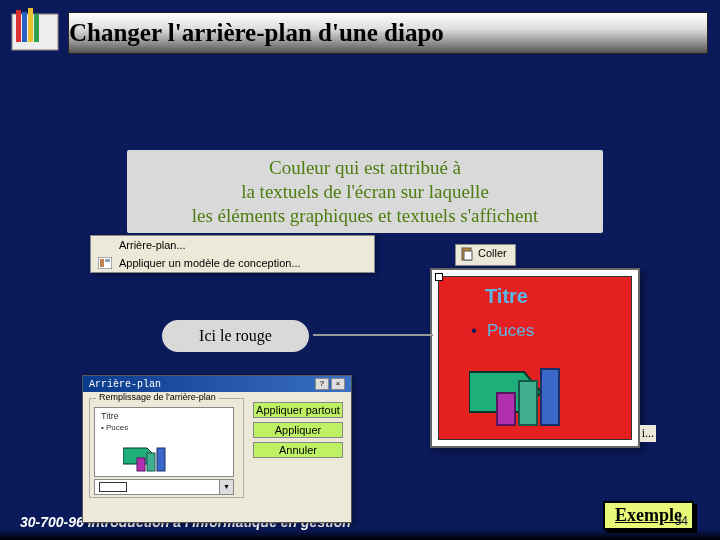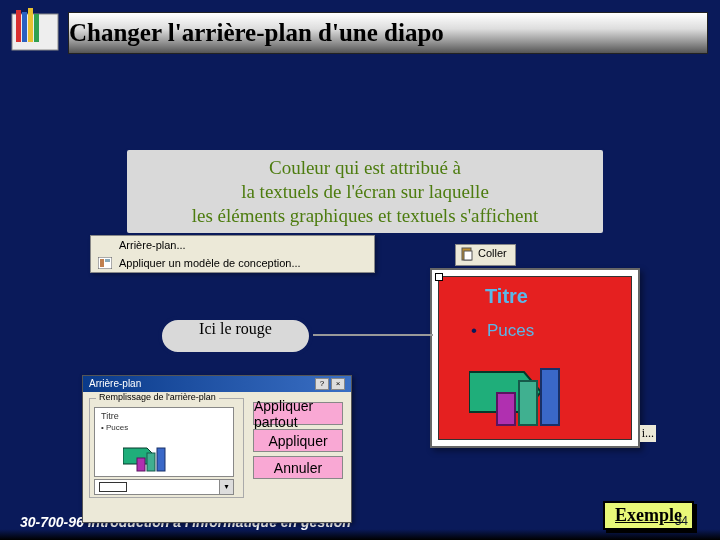--- a/index.html
+++ b/index.html
@@ -63,6 +63,7 @@
     border: 4px solid #0a1a5a;
     border-radius: 22px;
     display: flex;
+    align-items: center;
     justify-content: center;
     font-size: 16px;
     color: #000;

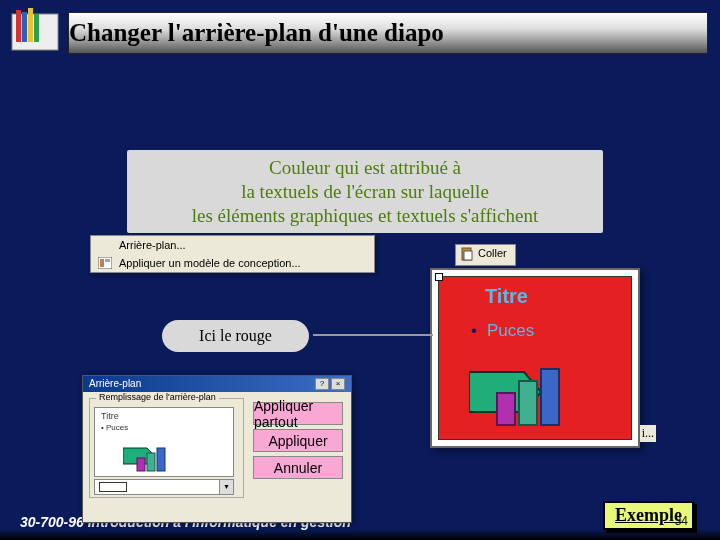--- a/index.html
+++ b/index.html
@@ -194,8 +194,9 @@
     padding: 2px 6px;
     display: flex;
     justify-content: space-between;
-    align-items: flex-start;
+    align-items: center;
     font-size: 10px;
+    font-family: Liberation Mono, monospace;
   }
   .dlg-tb { display: flex; gap: 2px; }
   .dlg-tb-btn { width: 14px; height: 12px; background: #ddd; border: 1px solid #888; font-size: 8px; line-height: 9px; text-align: center; color: #000; }

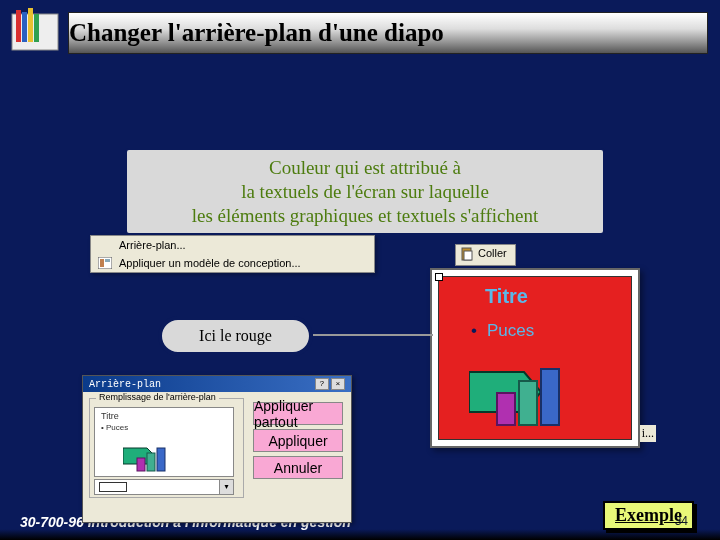--- a/index.html
+++ b/index.html
@@ -243,7 +243,7 @@
   .color-sw { width: 28px; height: 10px; background: #fff; border: 1px solid #333; }
   .dd-arrow { position: absolute; right: 0; width: 14px; height: 100%; background: #ddd; border-left: 1px solid #888; text-align: center; font-size: 8px; line-height: 14px; }
   .dlg-btns { position: absolute; top: 10px; right: 8px; display: flex; flex-direction: column; gap: 4px; }
-  .dlg-btn { width: 90px; height: 23px; background: #f9a8d4; border: 1px solid #888; font-size: 14px; display: flex; align-items: center; justify-content: center; }
+  .dlg-btn { width: 90px; height: 16px; background: #bef264; border: 1px solid #888; font-size: 11px; display: flex; align-items: center; justify-content: center; }
   .dlg-check { position: absolute; bottom: 6px; left: 10px; display: flex; align-items: center; gap: 4px; font-size: 9px; }
   .chk { width: 11px; height: 11px; background: #fff; border: 1px solid #888; }
 

